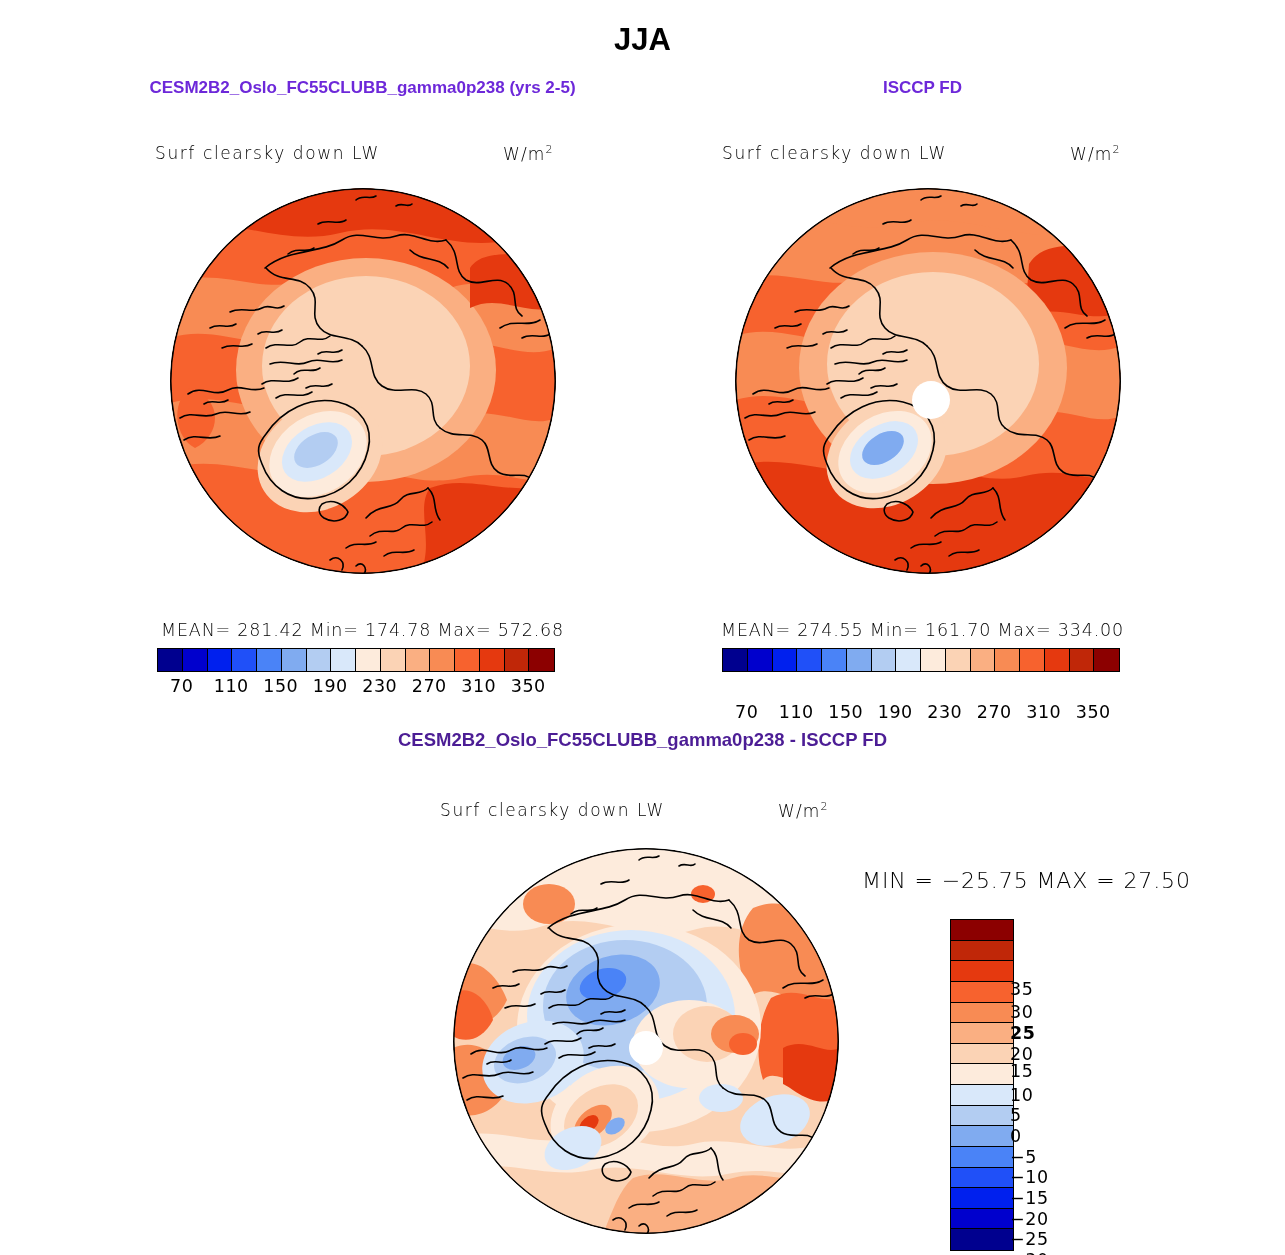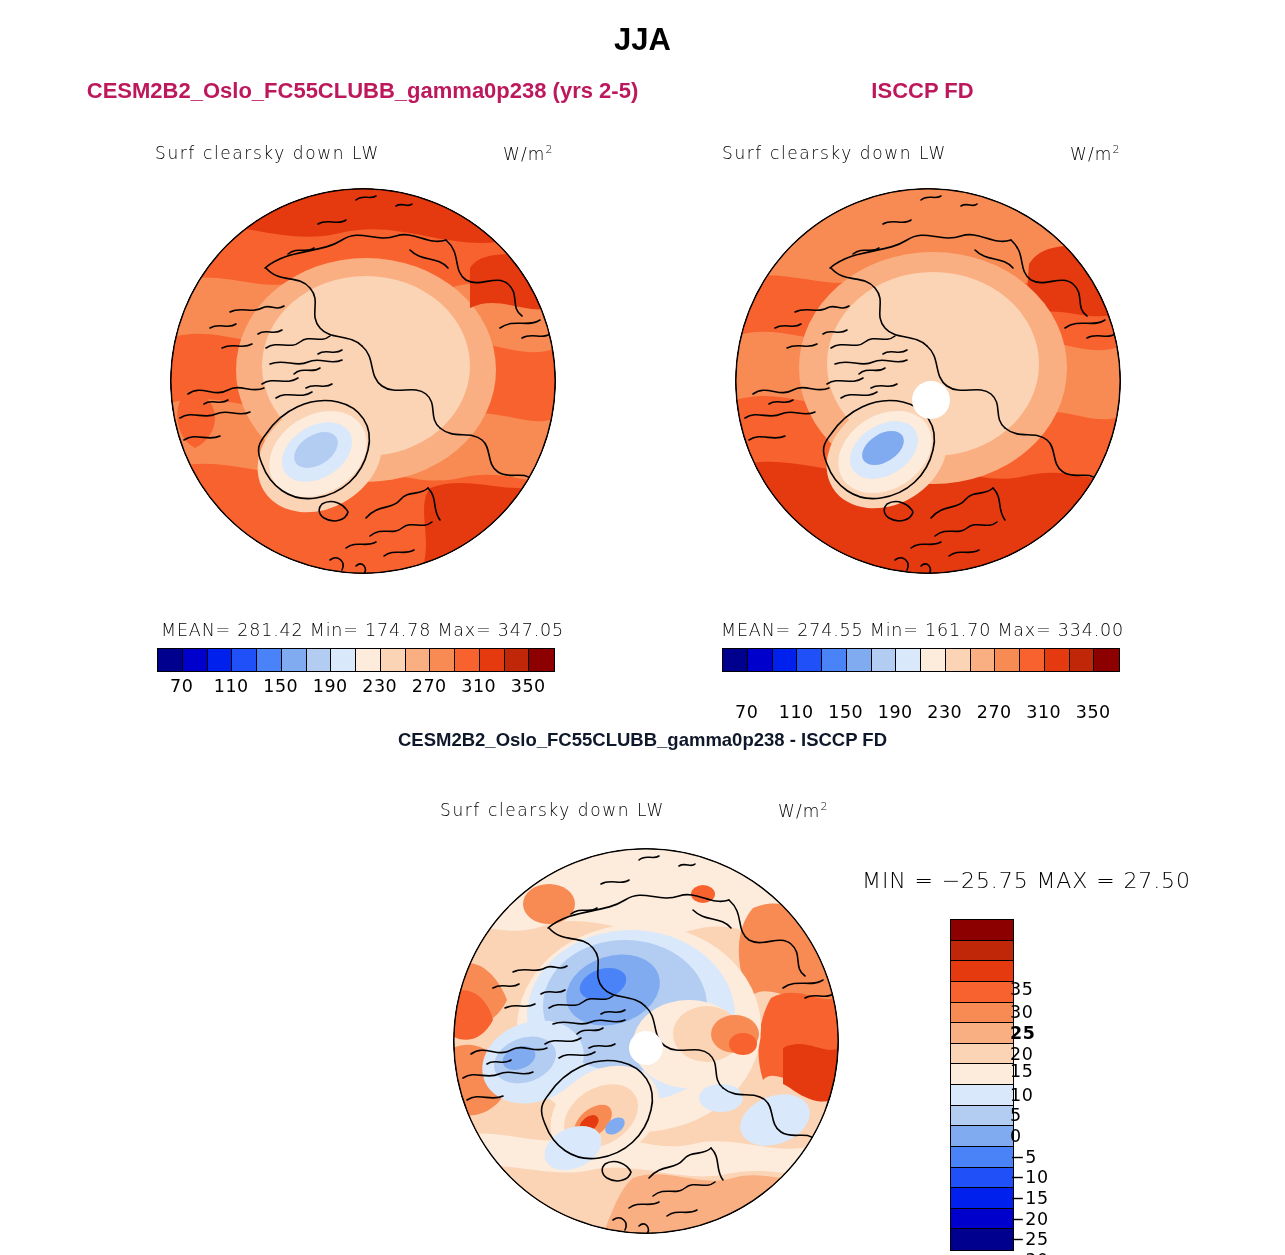--- a/index.html
+++ b/index.html
@@ -18,7 +18,7 @@
   }
   .panel-title{
     font-family:"Liberation Sans",sans-serif;
-    font-weight:bold;font-size:22px;color:#be185d;
+    font-weight:bold;font-size:17px;color:#6d28d9;
     text-align:center;white-space:nowrap;
   }
   .diff-title{

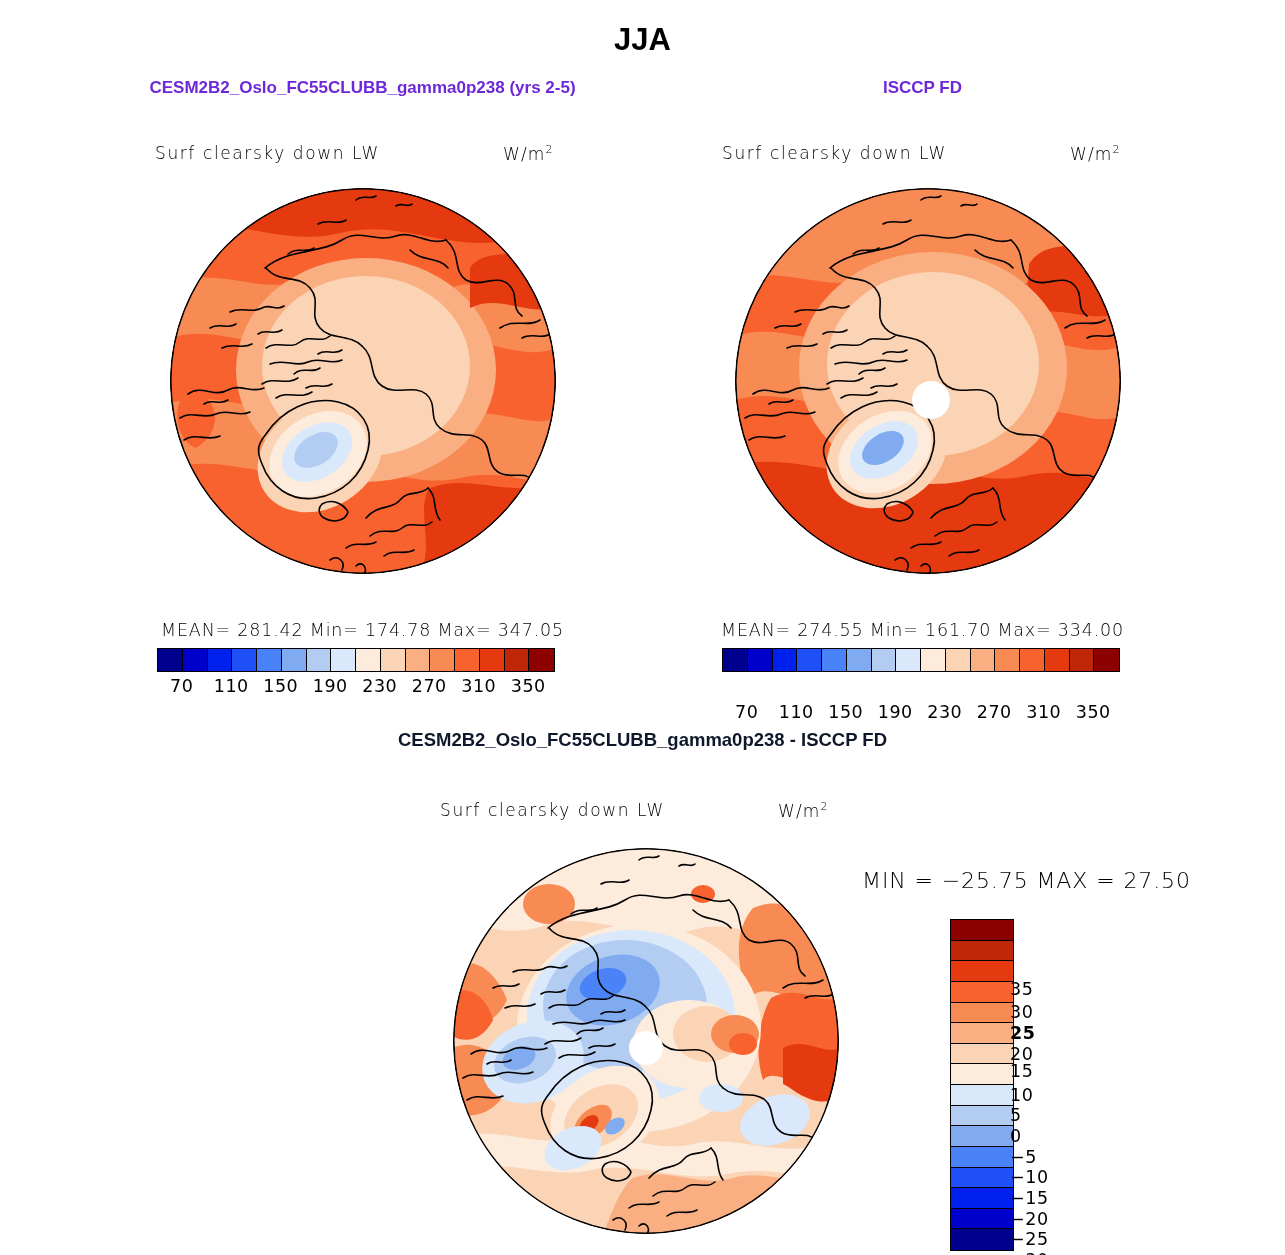--- a/index.html
+++ b/index.html
@@ -160,7 +160,7 @@
   </svg>
 </div>
 
-<div class="abs plotfont statline" style="left:0px;top:620px;width:725px;text-align:center;">MEAN=  281.42   Min=  174.78   Max=  347.05</div>
+<div class="abs plotfont statline" style="left:0px;top:620px;width:725px;text-align:center;">MEAN=  281.42   Min=  174.78   Max=  572.68</div>
 
 <div class="abs cbar-h" id="cbarL" style="left:157px;top:648px;width:396px;">
     <div class="cell" style="background: rgb(0, 0, 143); width: 24.75px;"></div>

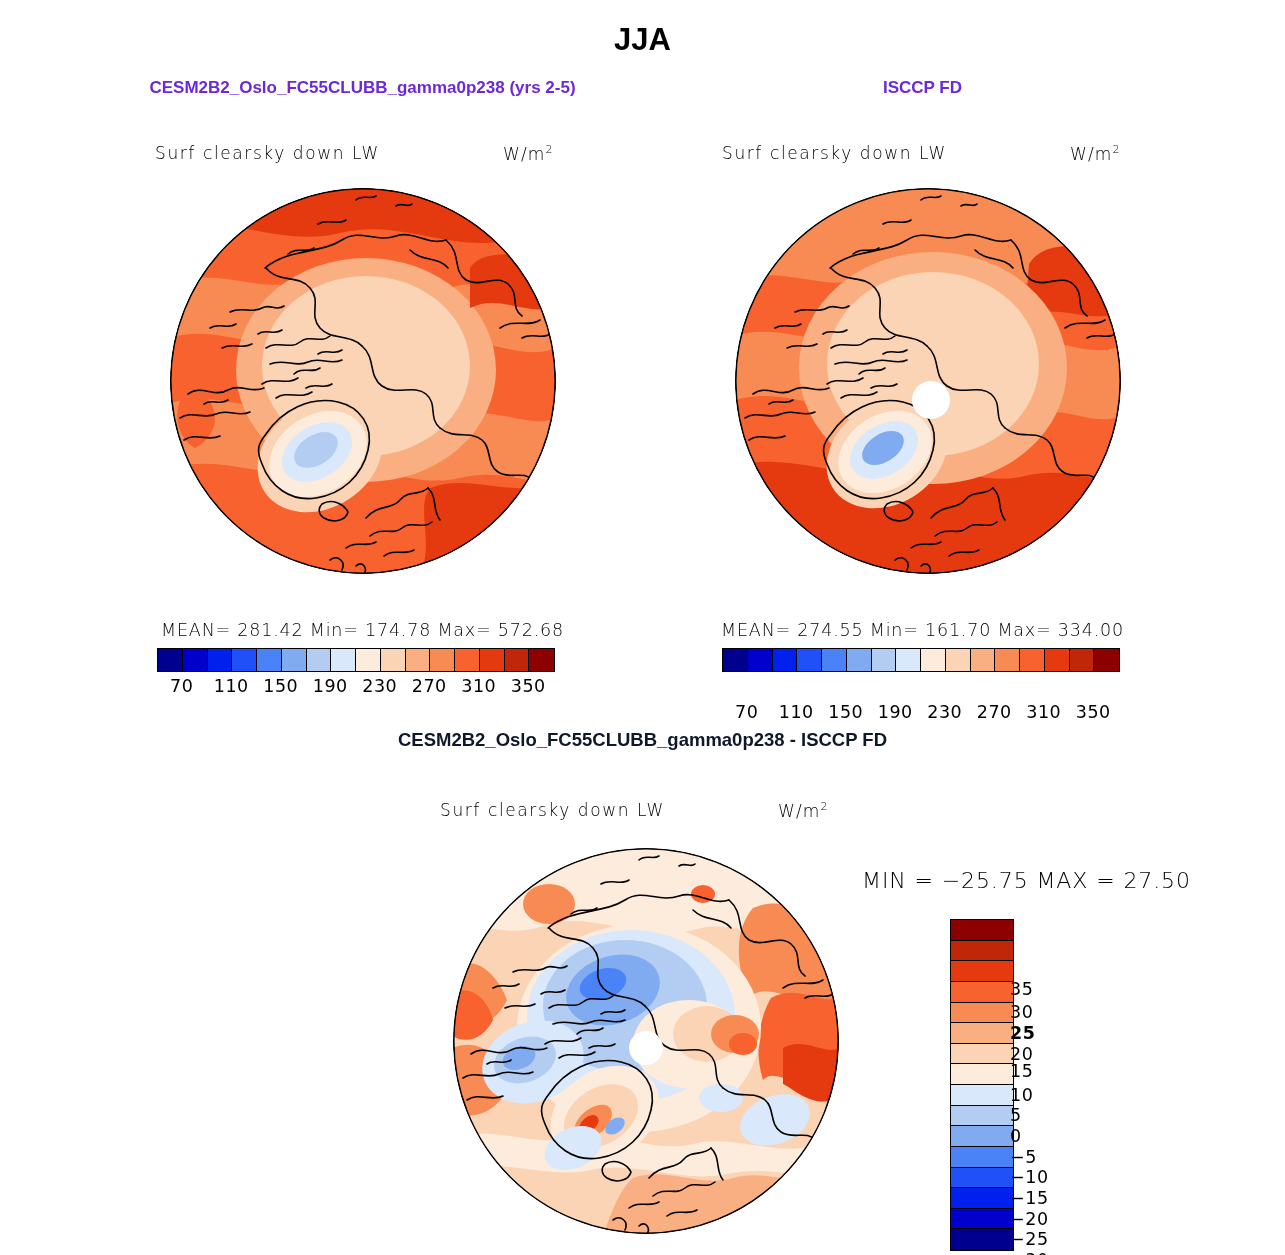--- a/index.html
+++ b/index.html
@@ -24,7 +24,7 @@
   .diff-title{
     left:0;top:729px;width:1285px;text-align:center;
     font-family:"Liberation Sans",sans-serif;
-    font-weight:bold;font-size:18.5px;color:#0f172a;
+    font-weight:bold;font-size:18.5px;color:#4c1d95;
   }
 
   

